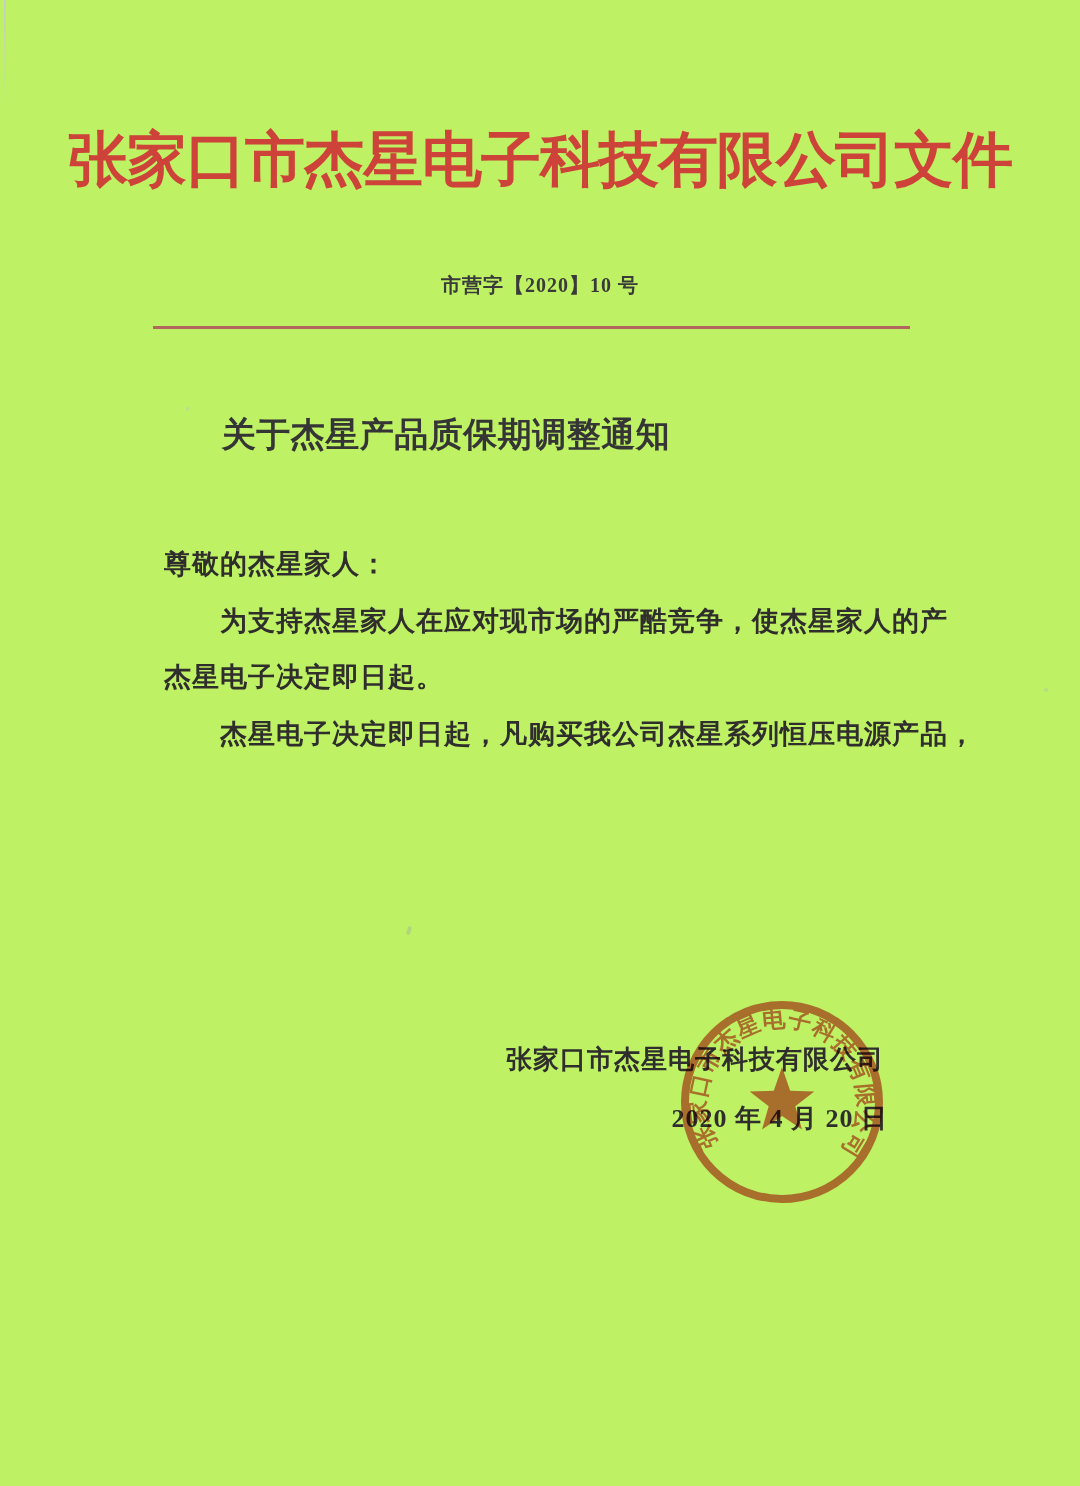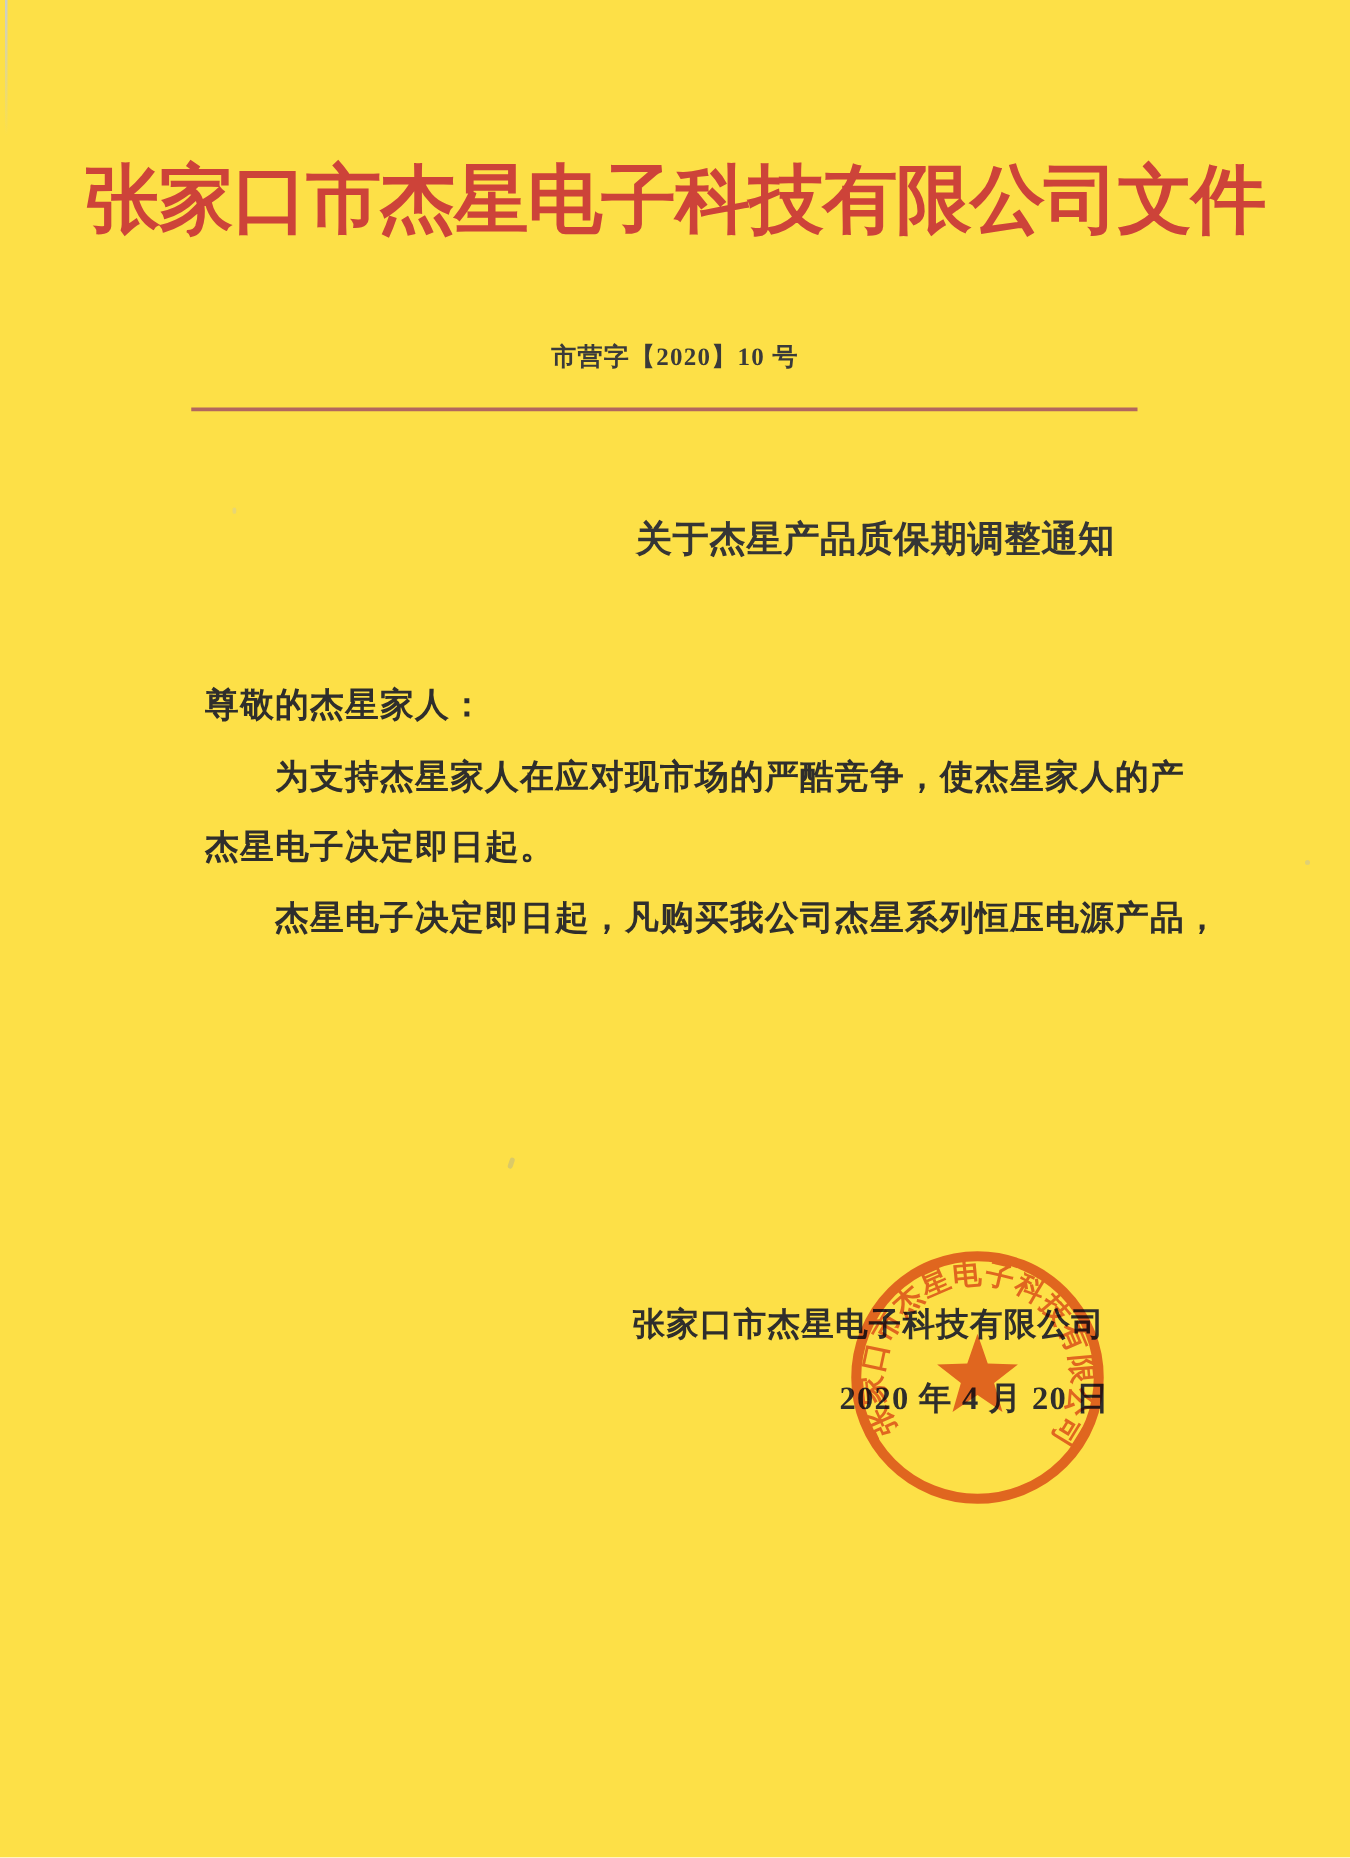--- a/index.html
+++ b/index.html
@@ -11,7 +11,7 @@
     position: relative;
     width: 1080px;
     height: 1486px;
-    background: #fde047;
+    background: #bef264;
     overflow: hidden;
     font-family: "Liberation Serif", "DejaVu Serif", serif;
     color: #2e2d2b;

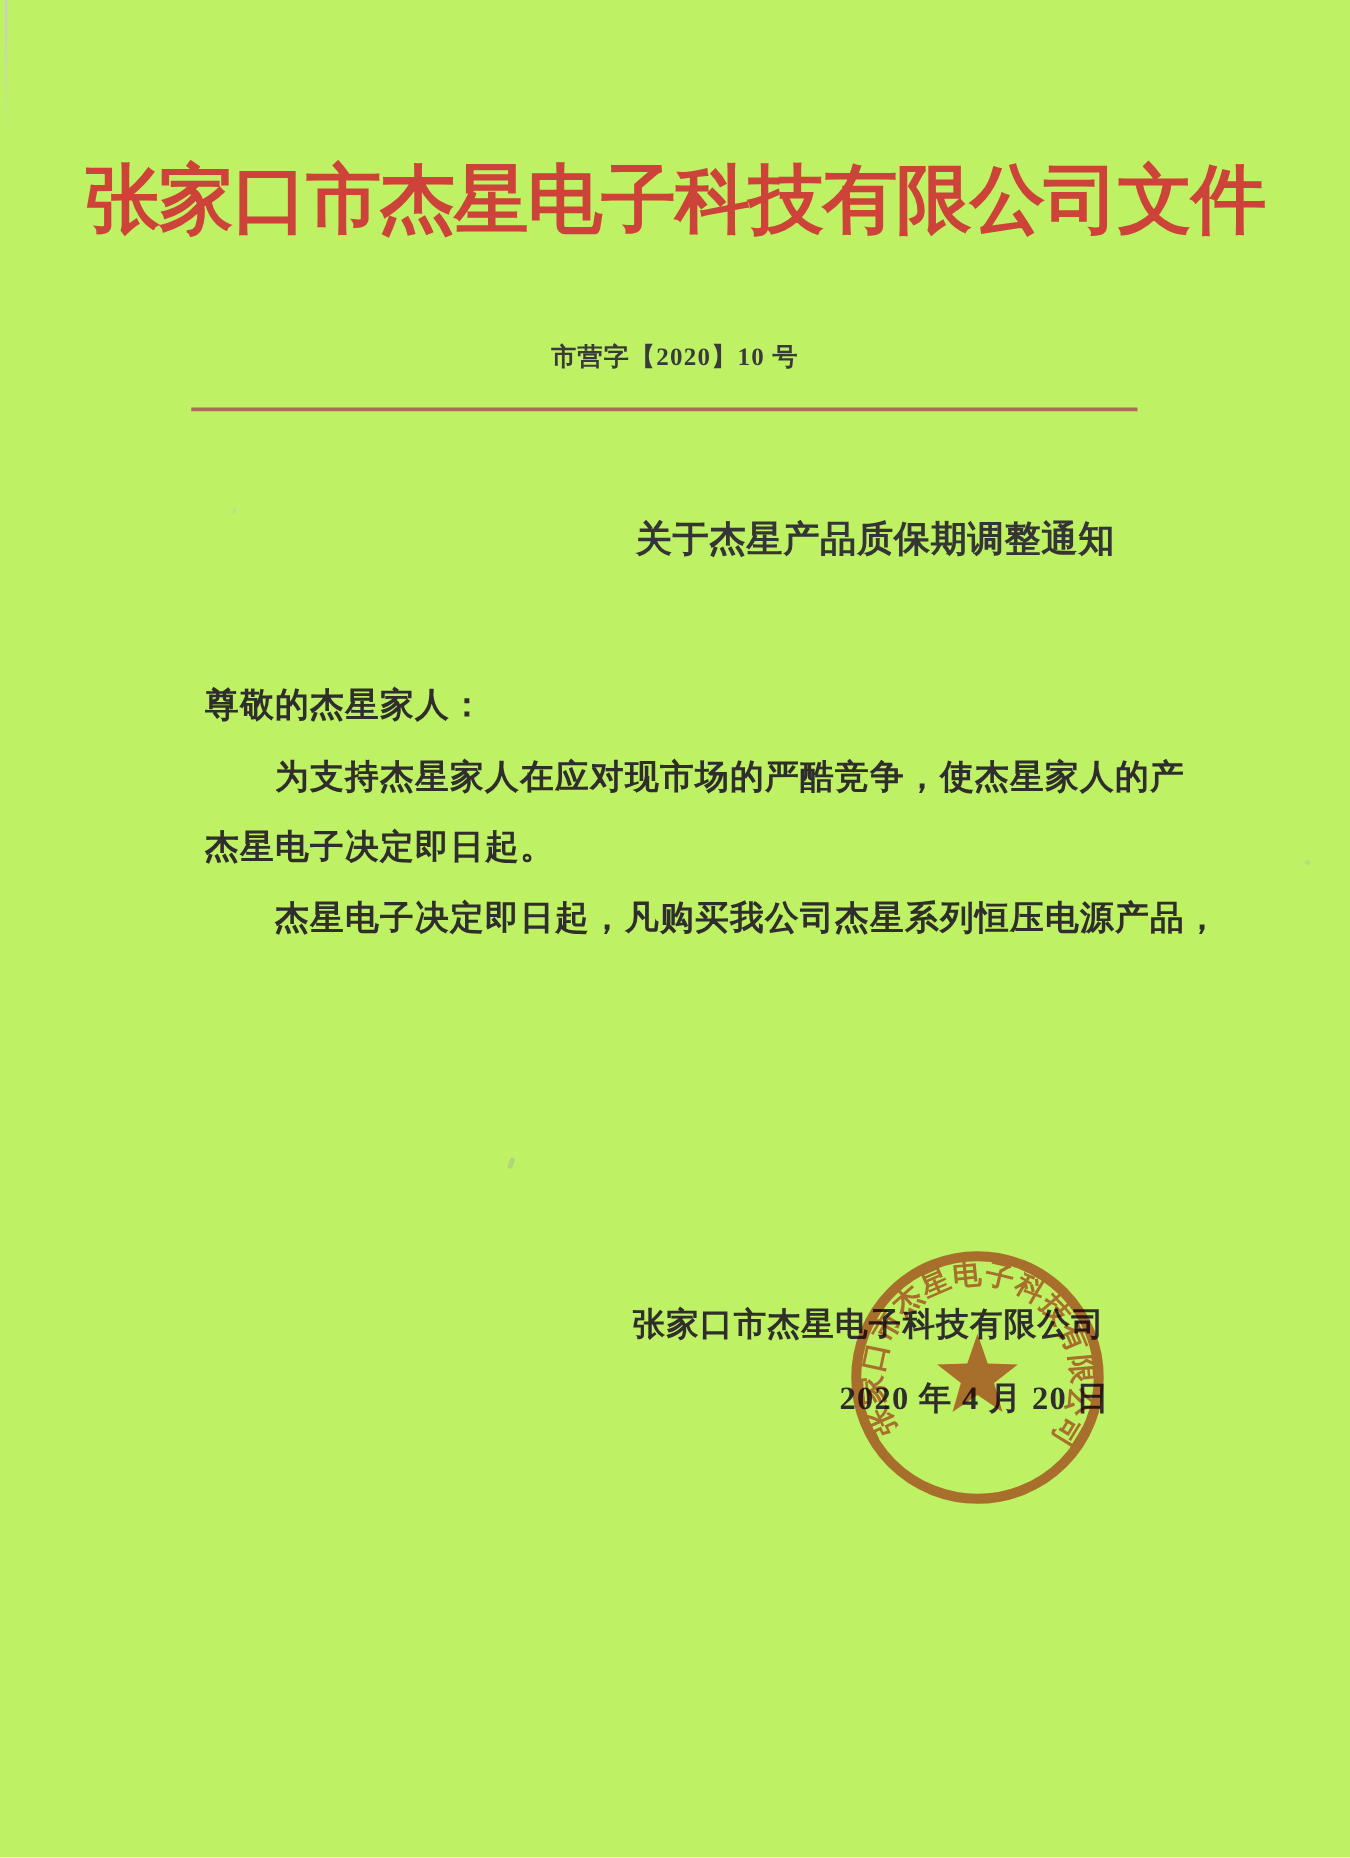--- a/index.html
+++ b/index.html
@@ -58,8 +58,8 @@
     left: 0; top: 412px;
     width: 892px;
     margin: 0;
-    text-align: right;
-    font-size: 29px;
+    text-align: center;
+    font-size: 34px;
     font-weight: 700;
     color: #353535;
     letter-spacing: 0.5px;

